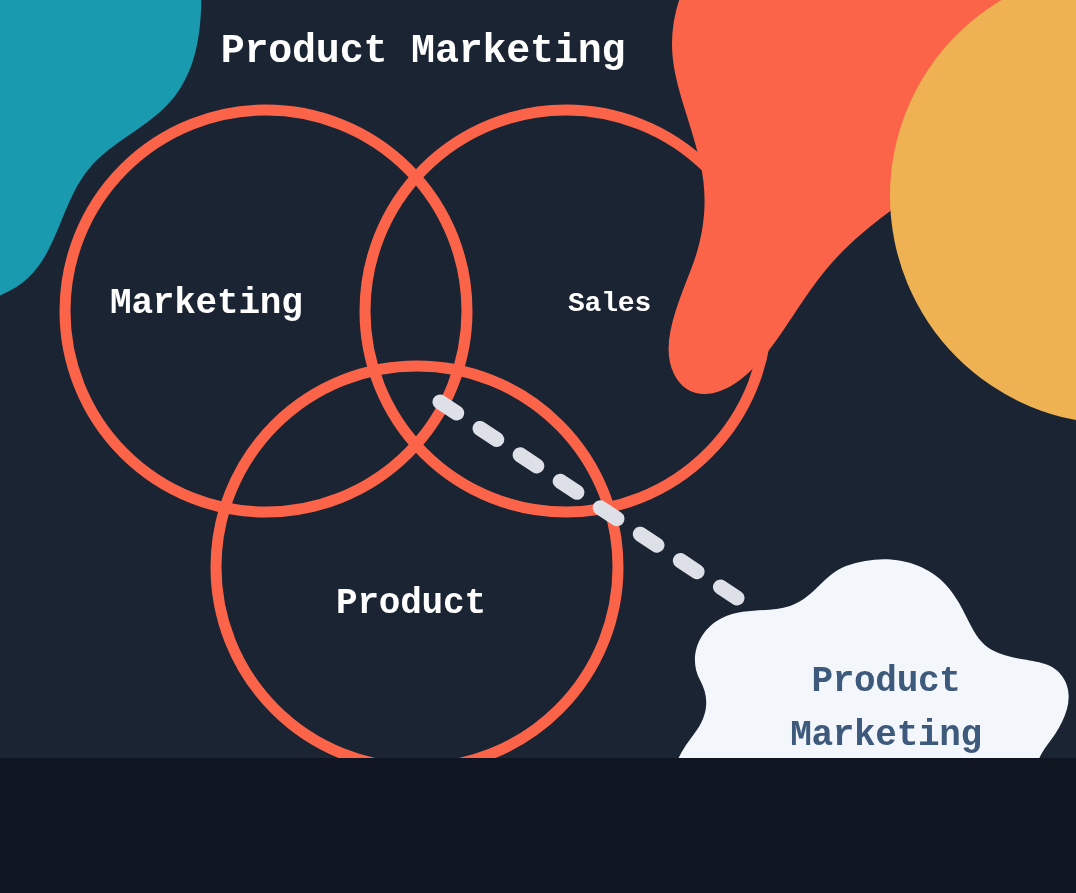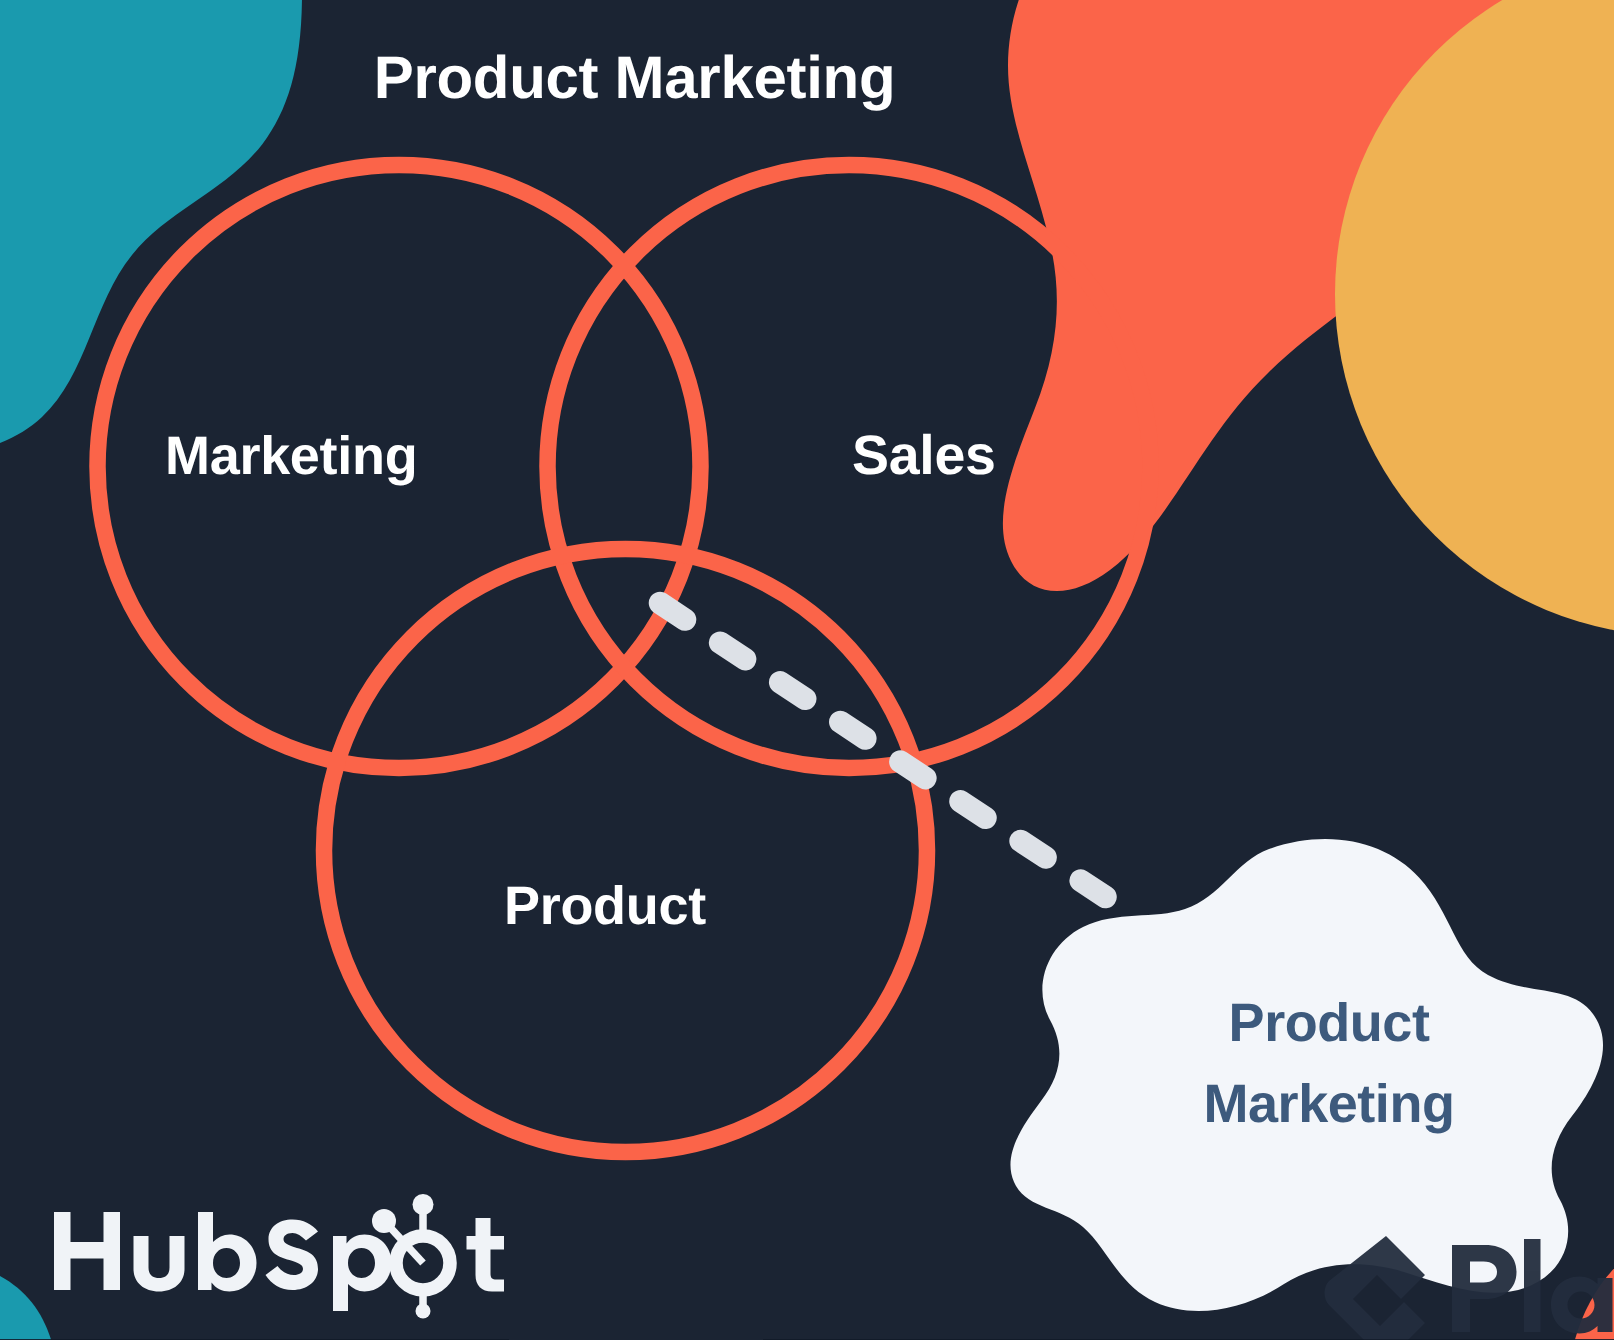--- a/index.html
+++ b/index.html
@@ -11,9 +11,10 @@
   #stage {
     position:relative;
     width:1076px;
-    height:893px;
+    height:758px;
     overflow:hidden;
     background:#1b2433;
+    font-family:Liberation Mono, monospace;
   }
   .layer { position:absolute; top:0; left:0; width:1076px; height:893px; }
   svg.layer { display:block; }

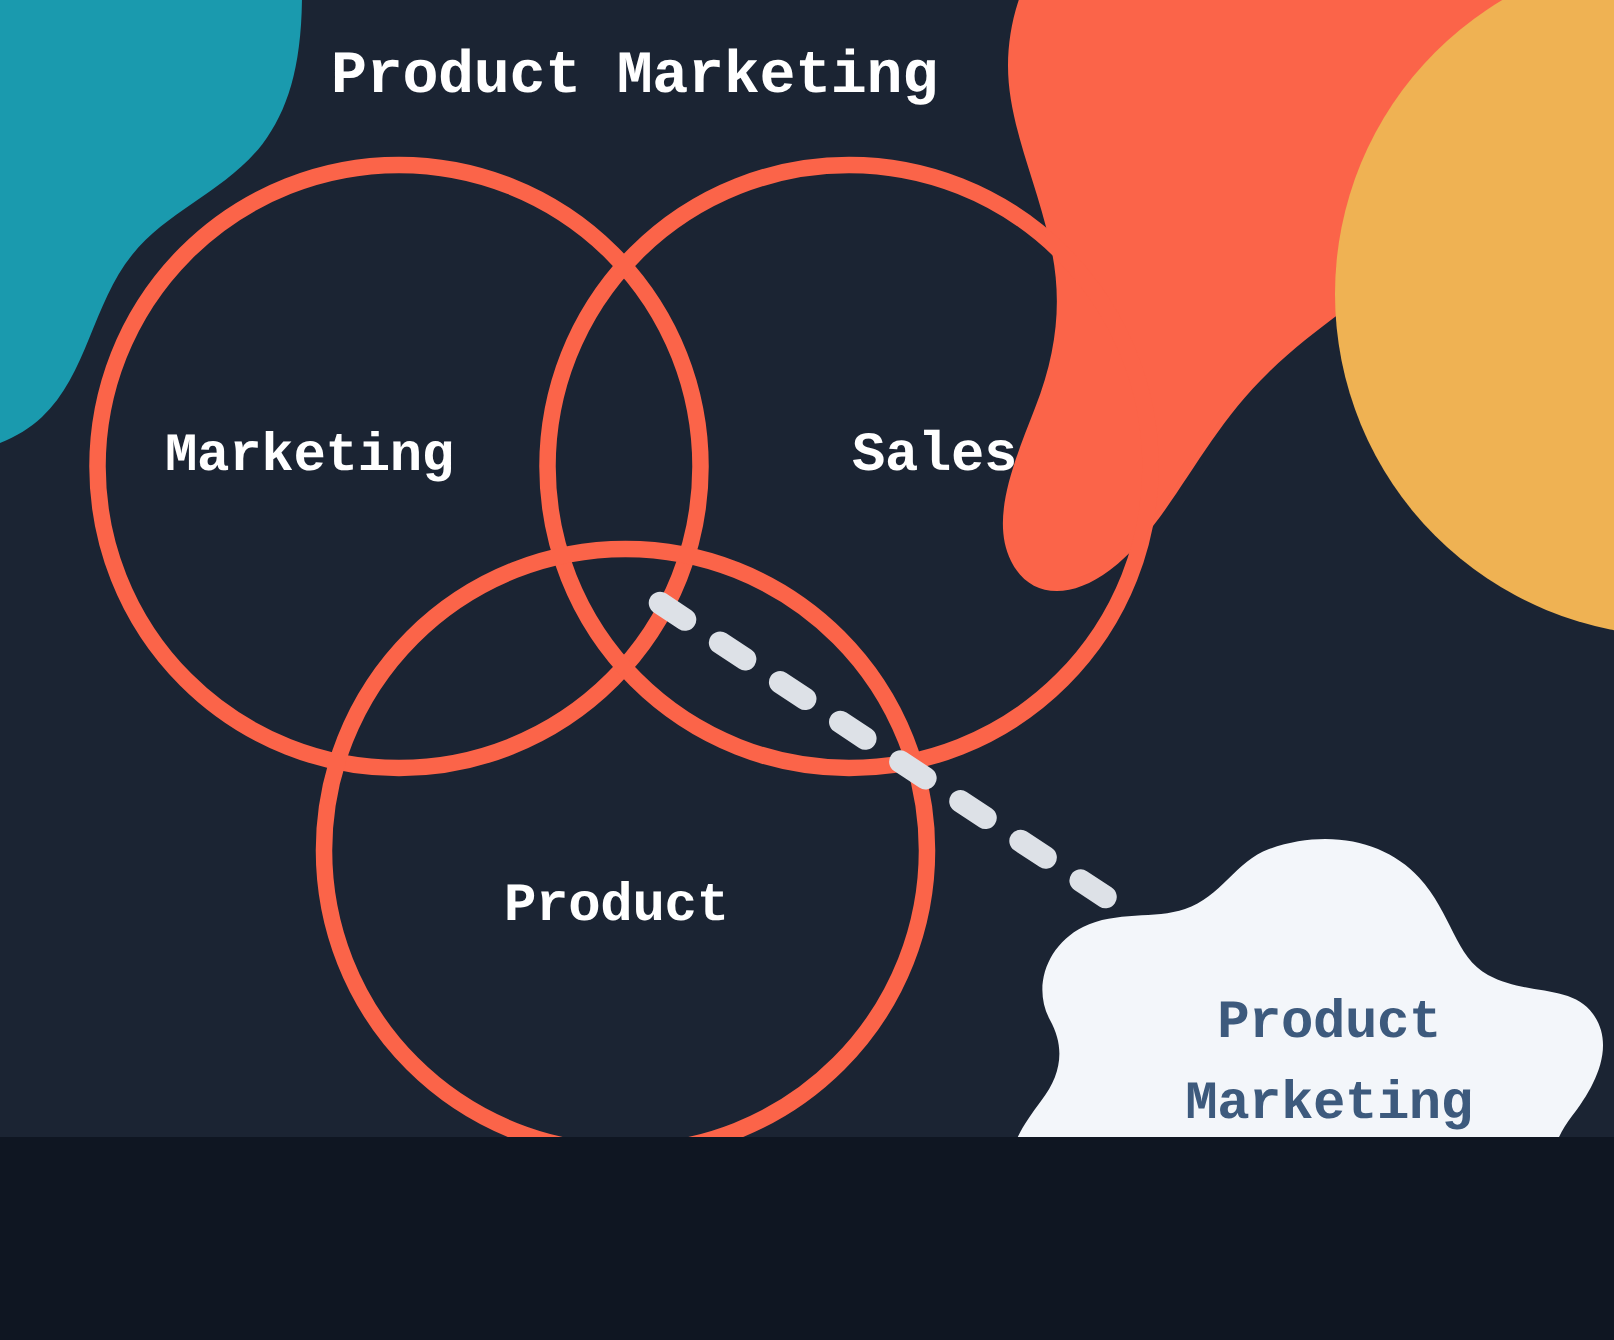--- a/index.html
+++ b/index.html
@@ -28,7 +28,7 @@
     transform:translateX(-115px);
   }
   #label-marketing { top:282px; left:110px; font-size:36px; line-height:44px; }
-  #label-sales     { top:282px; left:568px; font-size:37px; line-height:44px;text-align:center; }
+  #label-sales     { top:282px; left:568px; font-size:28px; line-height:44px;text-align:center; }
   #label-product   { top:582px; left:336px; font-size:36px; line-height:44px; }
 
   #callout-text {

